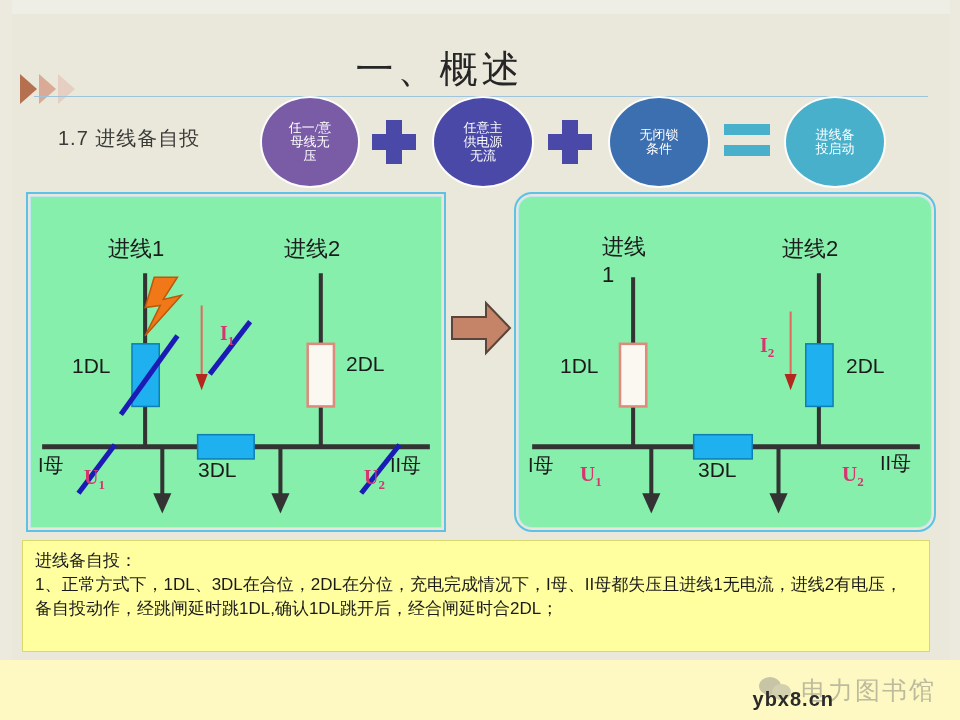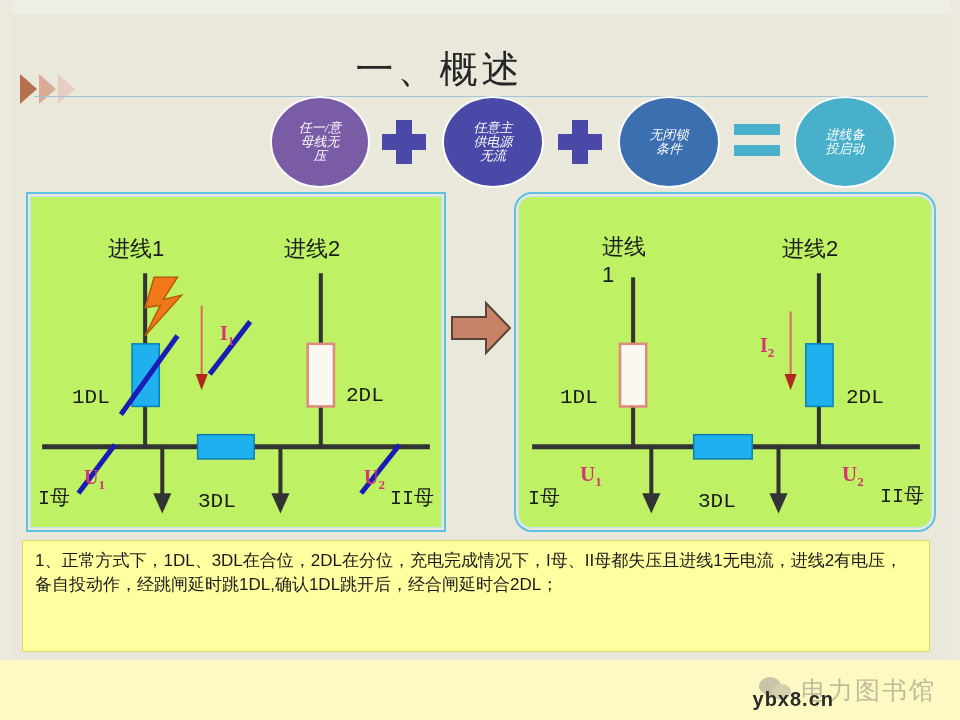--- a/index.html
+++ b/index.html
@@ -139,6 +139,7 @@
     <span class="t-inner">一、概述</span>
   </div>
   <div class="rule"></div>
+  <div class="section-label">1.7  进线备自投</div>
 
   <div class="formula">
 

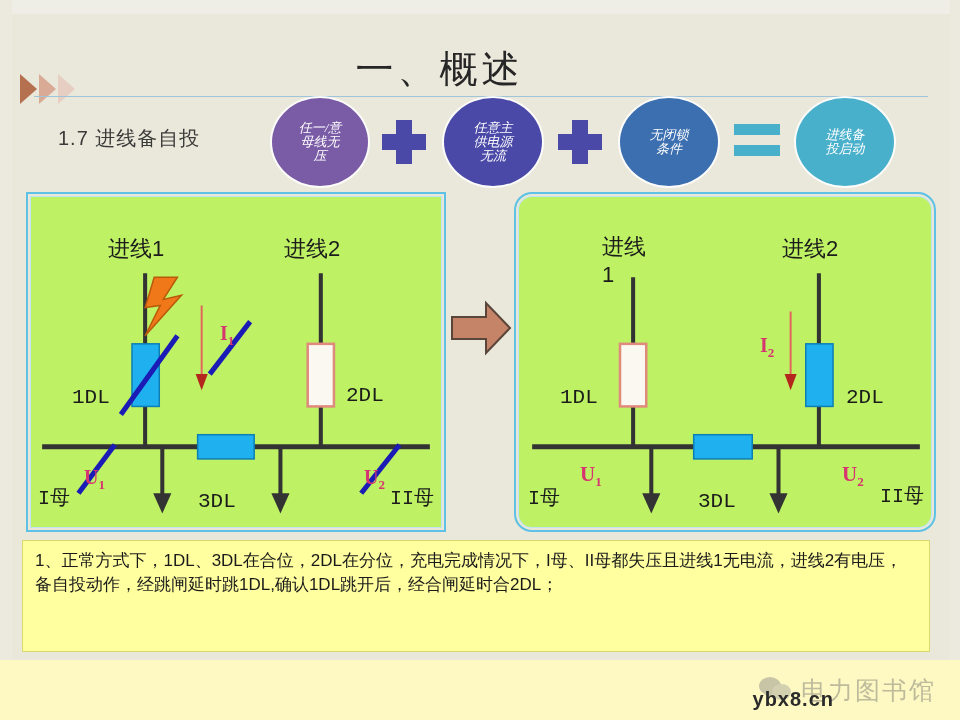--- a/index.html
+++ b/index.html
@@ -43,7 +43,7 @@
   }
 
   
-  .formula{position:absolute;left:272px;top:98px;width:680px;height:88px;font-style:italic;}
+  .formula{position:absolute;left:262px;top:98px;width:680px;height:88px;}
   .oval{
     position:absolute;top:0;border-radius:50%;
     display:flex;align-items:center;justify-content:center;

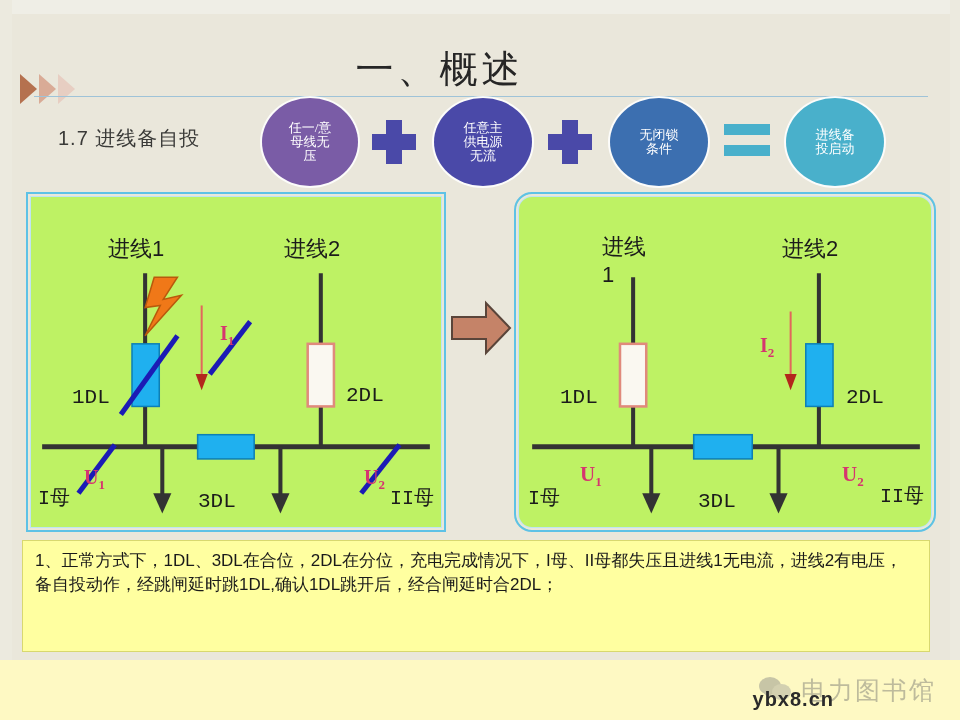--- a/index.html
+++ b/index.html
@@ -72,7 +72,7 @@
   
   .panel{
     position:absolute;top:192px;height:336px;
-    background:#bef264;border:2px solid #5ec2e6;
+    background:#86efac;border:2px solid #5ec2e6;
     box-shadow:inset 0 0 0 2px #eae7da, inset 0 0 0 3px #bfe5f2;
   }
   .panel.left{left:26px;width:416px;}

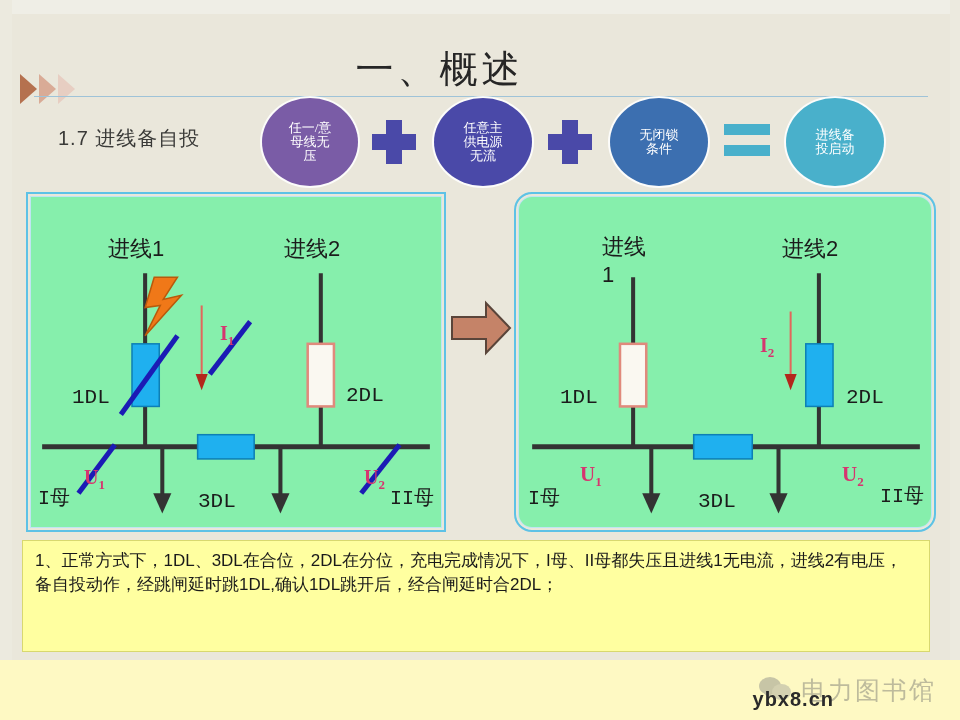--- a/index.html
+++ b/index.html
@@ -117,7 +117,7 @@
   }
 
   
-  .lbl{position:absolute;font-family:Liberation Mono, monospace;color:#1b1b1b;margin-top:32px;}
+  .lbl{position:absolute;font-family:Liberation Sans, sans-serif;color:#1b1b1b;}
   .lbl-cn{position:absolute;font-family:"Liberation Sans","DejaVu Sans",sans-serif;color:#1b1b1b;}
   .lbl-mag{position:absolute;font-family:"Liberation Serif","DejaVu Serif",serif;color:#d6356f;font-weight:bold;}
 </style>

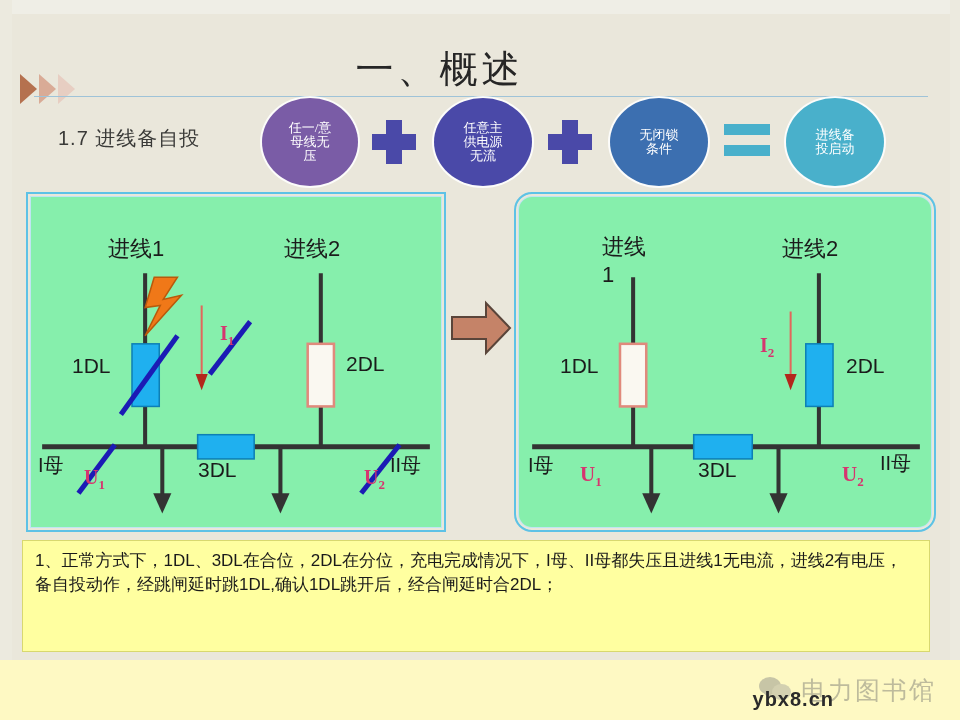--- a/index.html
+++ b/index.html
@@ -278,6 +278,7 @@
   </div>
 
   <div class="note">
+    <div class="ln">进线备自投：</div>
     <div class="ln">1、正常方式下，1DL、3DL在合位，2DL在分位，充电完成情况下，I母、II母都失压且进线1无电流，进线2有电压，备自投动作，经跳闸延时跳1DL,确认1DL跳开后，经合闸延时合2DL；</div>
   </div>
 

